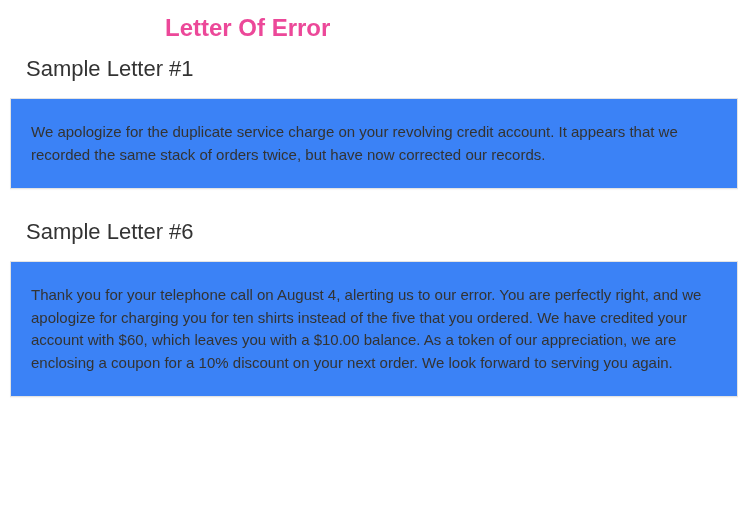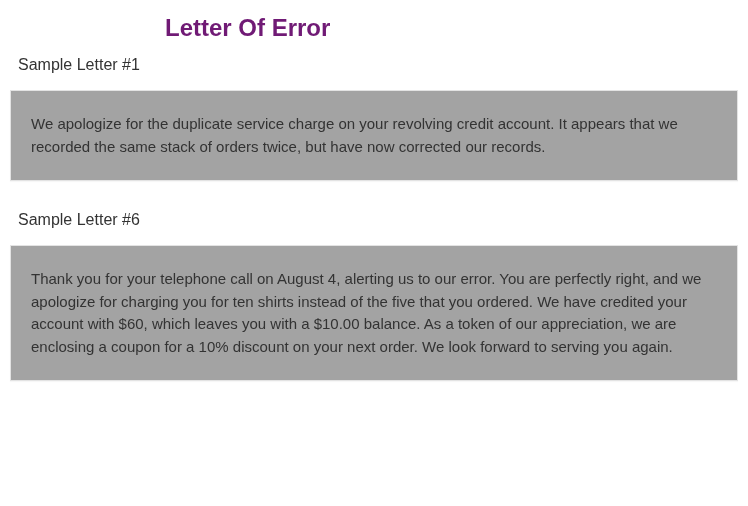--- a/index.html
+++ b/index.html
@@ -17,7 +17,7 @@
     .page-title {
       font-size: 24px;
       font-weight: bold;
-      color: #701a75;
+      color: #ec4899;
       margin-left: 155px;
       margin-top: 4px;
       margin-bottom: 14px;

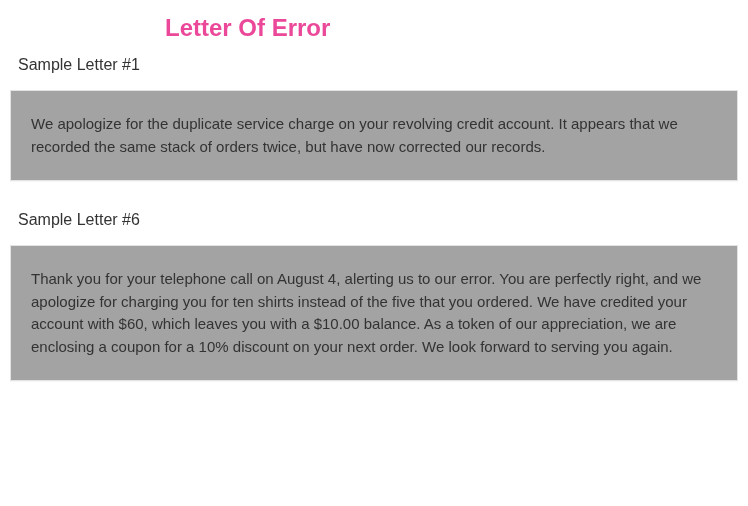--- a/index.html
+++ b/index.html
@@ -23,11 +23,11 @@
       margin-bottom: 14px;
     }
     .section-heading {
-      font-size: 16px;
+      font-size: 22px;
       font-weight: 400;
       color: #333;
       margin-bottom: 16px;
-      margin-left: 8px;
+      margin-left: 16px;
     }
     .letter-box {
       border: 1px solid #e3e3e3;

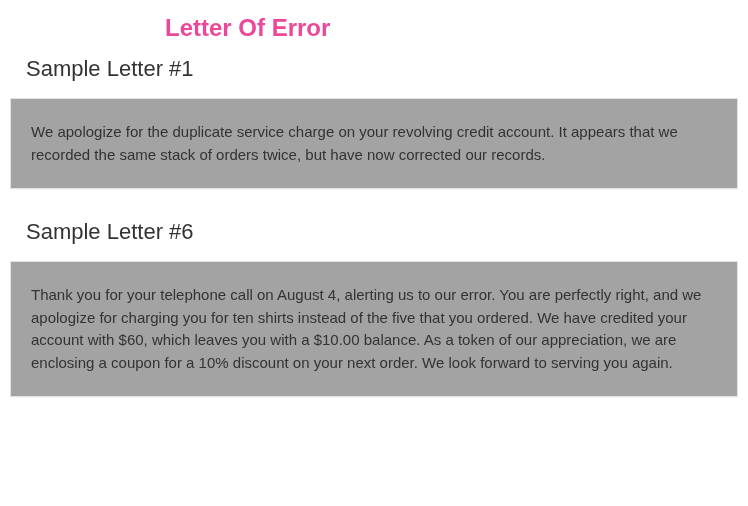--- a/index.html
+++ b/index.html
@@ -31,7 +31,7 @@
     }
     .letter-box {
       border: 1px solid #e3e3e3;
-      background: #a3a3a3;
+      background: #3b82f6;
       padding: 22px 20px;
       margin-bottom: 30px;
       box-shadow: 0 1px 1px rgba(0,0,0,0.03);

